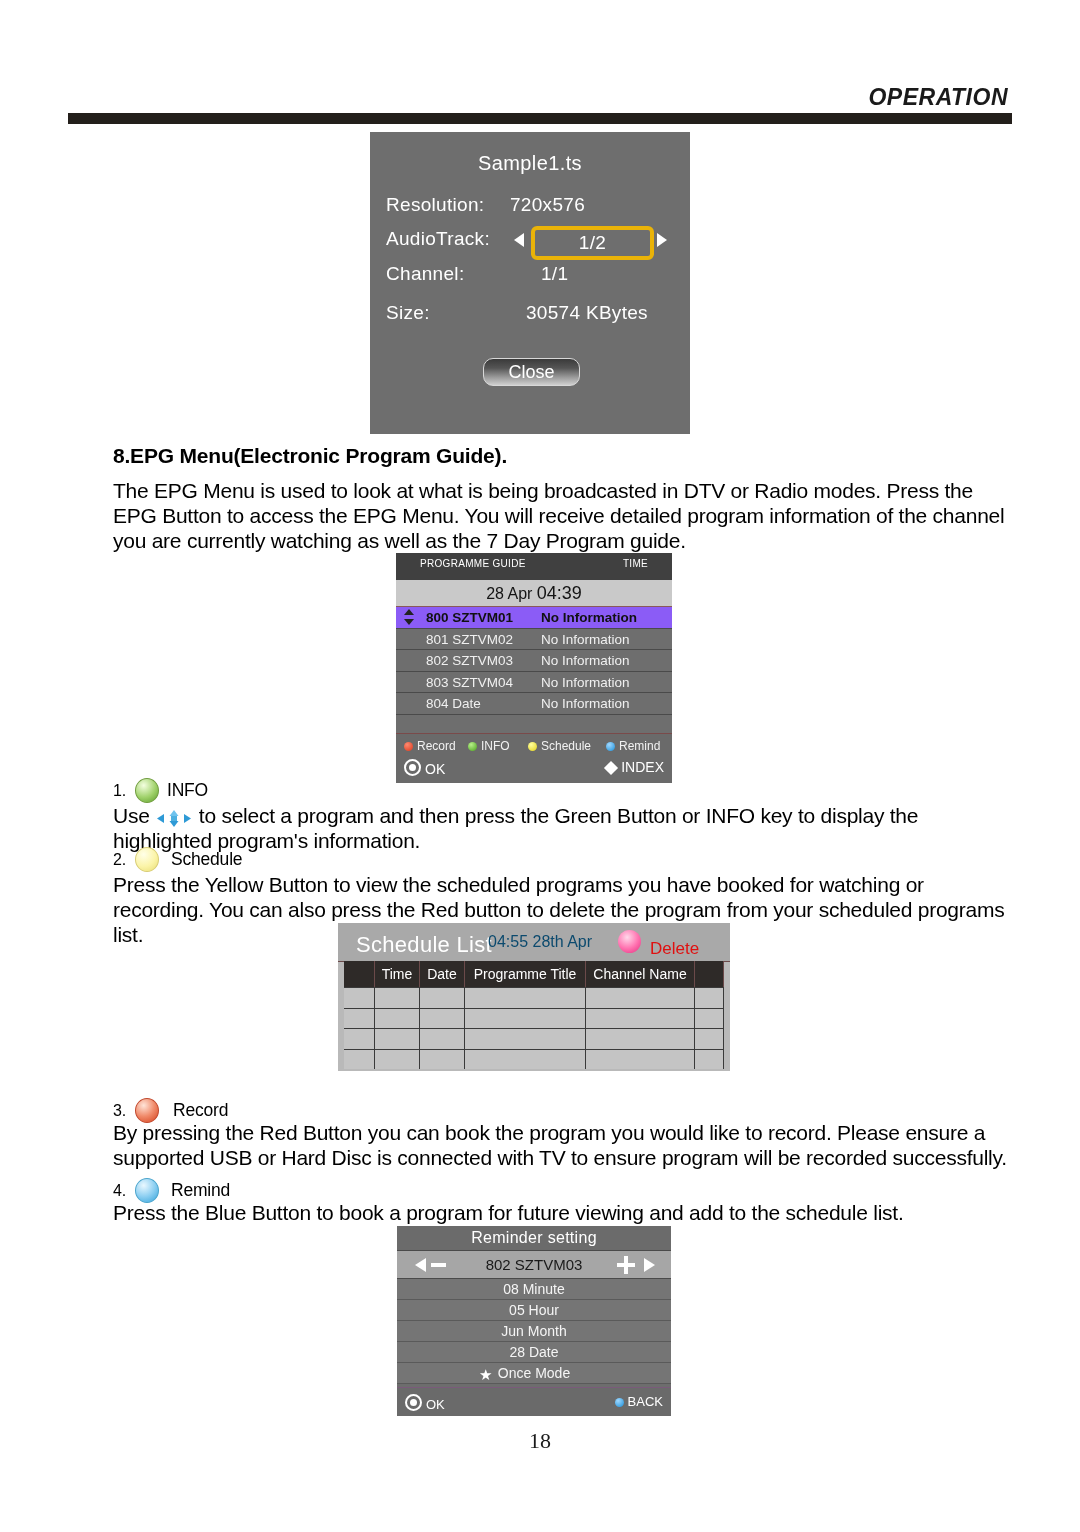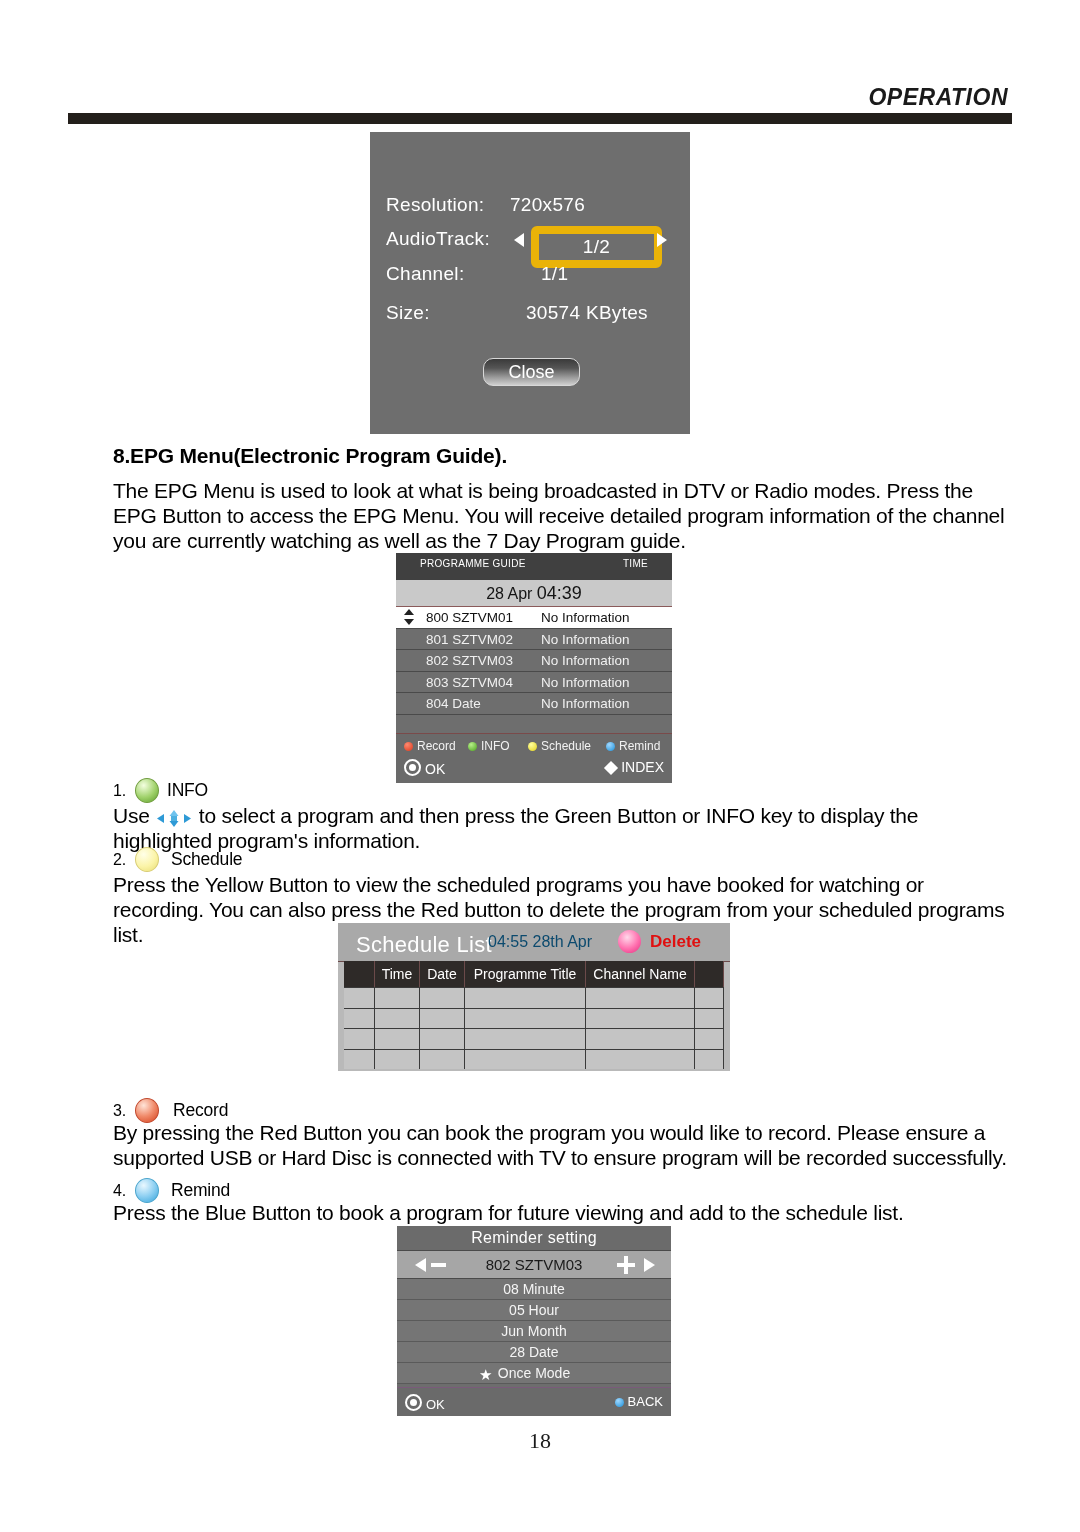--- a/index.html
+++ b/index.html
@@ -462,6 +462,7 @@
 <div class="hdr-rule"></div>
 
 <div class="osd" id="file-info-panel">
+  <div class="fi-title">Sample1.ts</div>
 
   <div class="fi-row row-res">
     <span class="lbl">Resolution:</span>

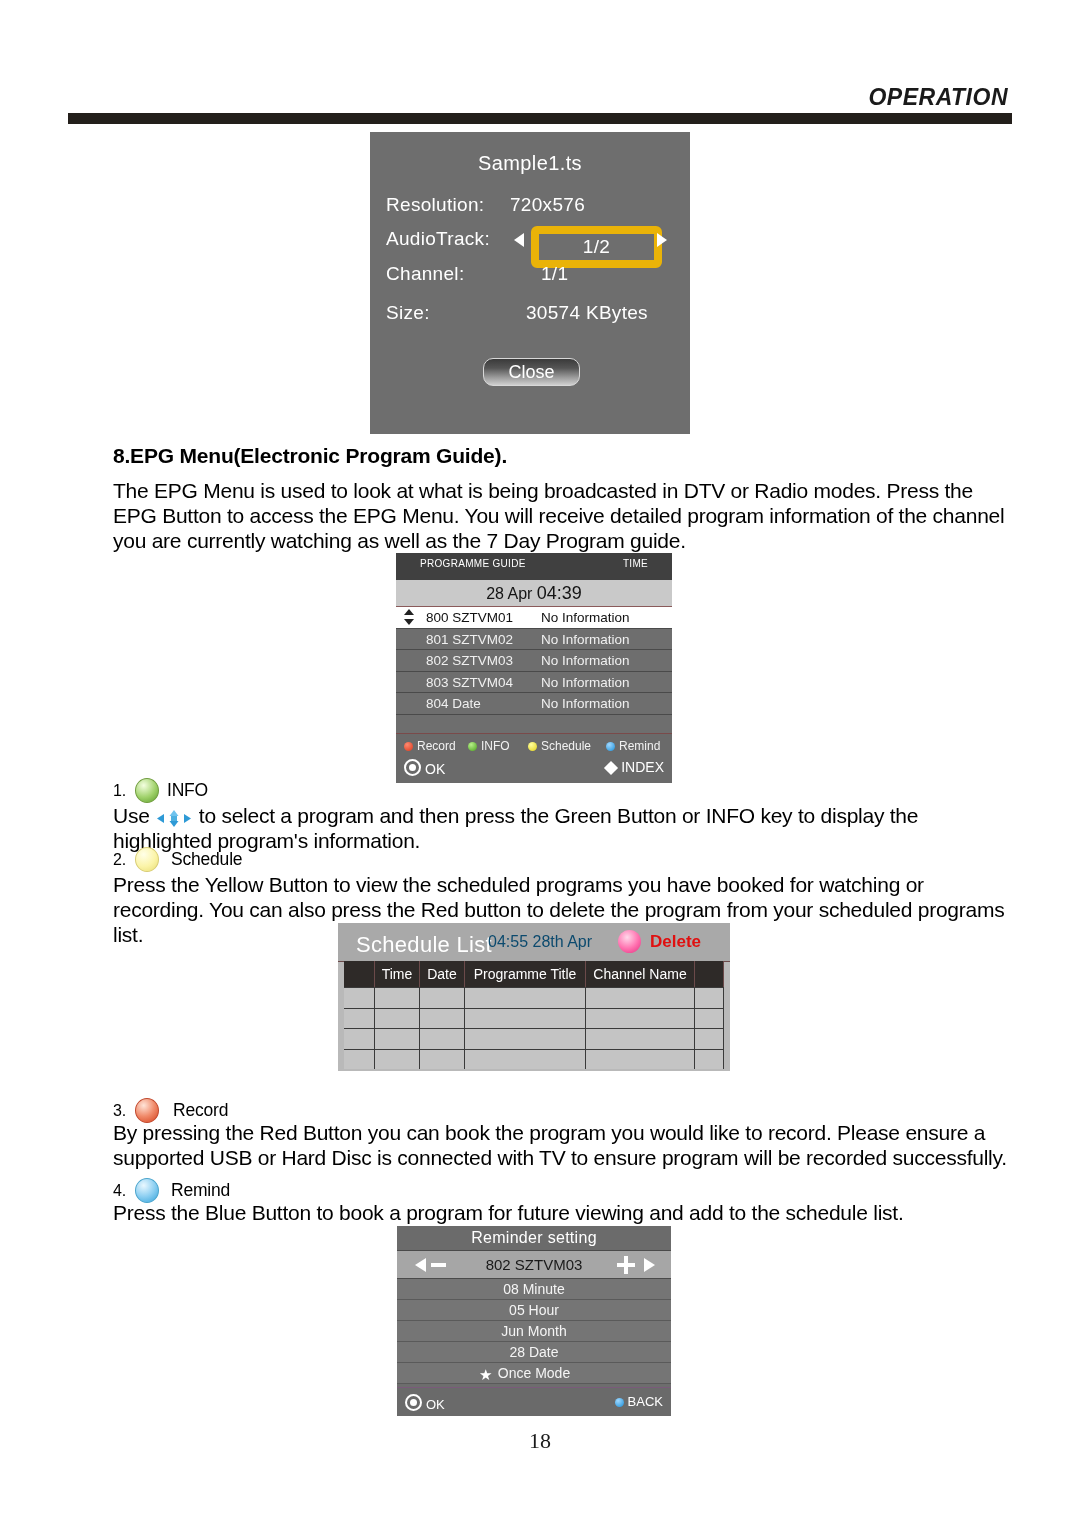--- a/index.html
+++ b/index.html
@@ -103,7 +103,7 @@
     top: -2px;
     width: 115px;
     height: 26px;
-    border: 8px solid #eab308;
+    border: 4px solid #eab308;
     border-radius: 6px;
     text-align: center;
     line-height: 26px;

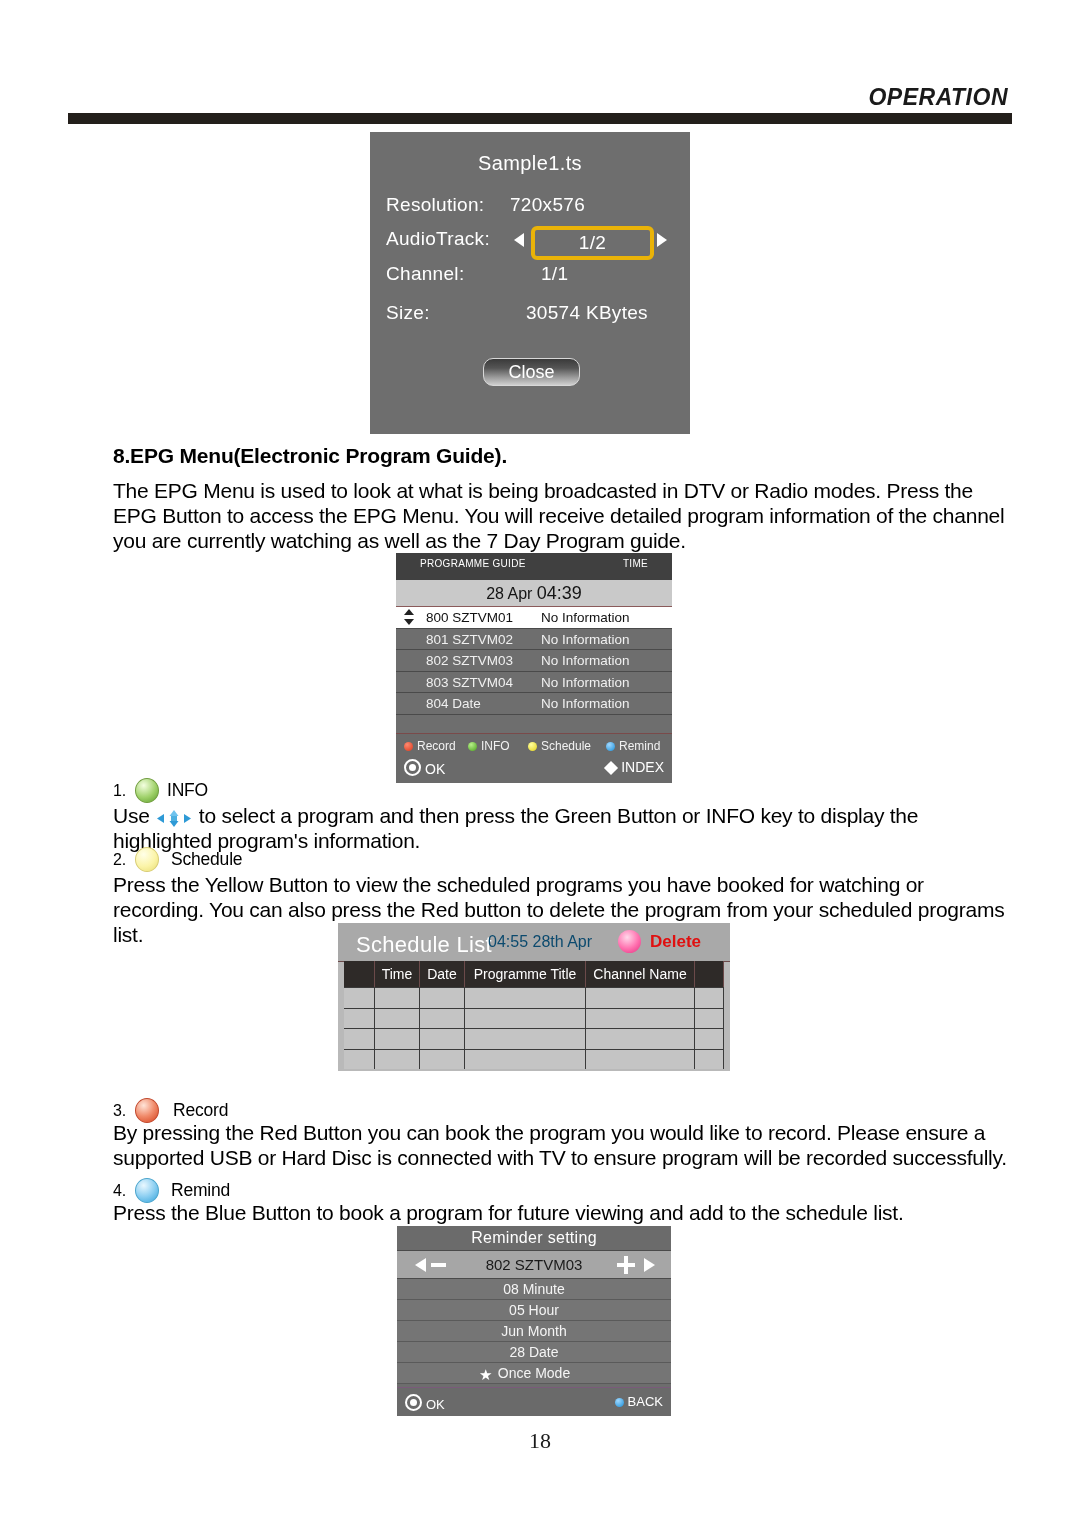--- a/index.html
+++ b/index.html
@@ -182,9 +182,9 @@
     color: #f0f0f0;
   }
   .epg-row.sel {
-    background: #ffffff;
+    background: #8b5cf6;
     color: #111111;
-    font-weight: normal;
+    font-weight: bold;
   }
   .epg-row .ch { position: absolute; left: 30px; top: 3px; }
   .epg-row .inf { position: absolute; left: 145px; top: 3px; }

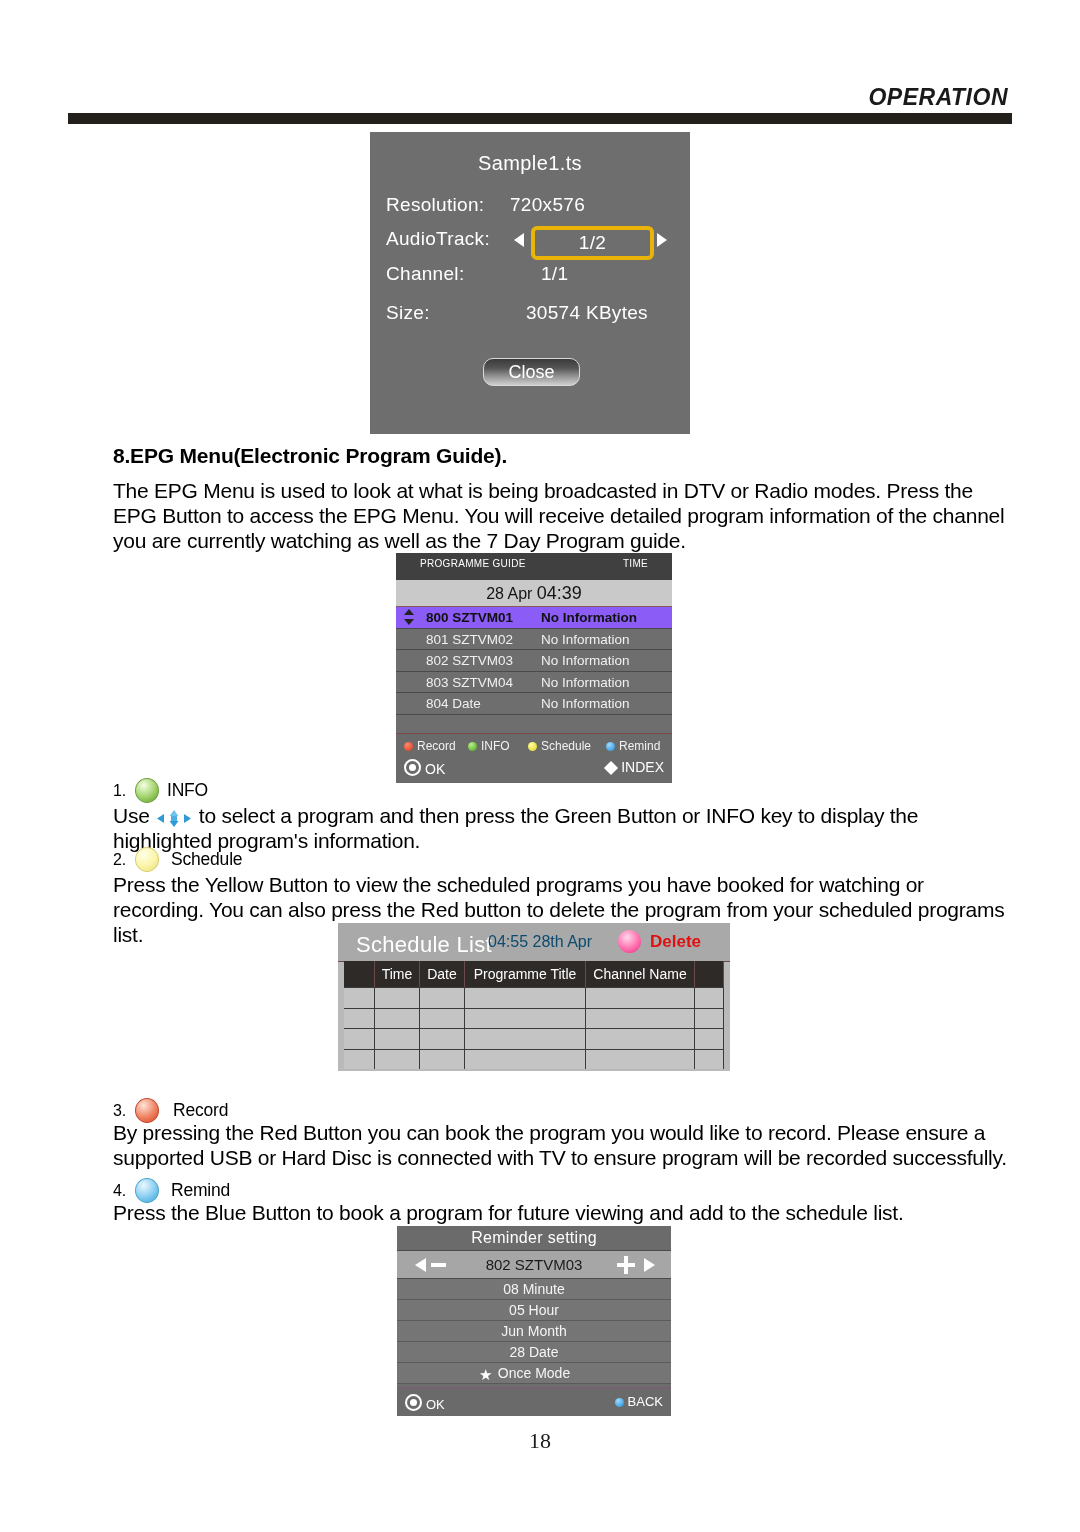--- a/index.html
+++ b/index.html
@@ -326,8 +326,8 @@
     background: radial-gradient(circle at 40% 32%, #ffd8ea, #ff6fae 55%, #e0307f);
   }
   .sch-header .s-del {
-    position: absolute; left: 312px; top: 9px;
-    font-size: 17px; color: #e01010; font-weight: bold;
+    position: absolute; left: 312px; top: 16px;
+    font-size: 17px; color: #e01010;
   }
   .sch-table {
     position: absolute;

